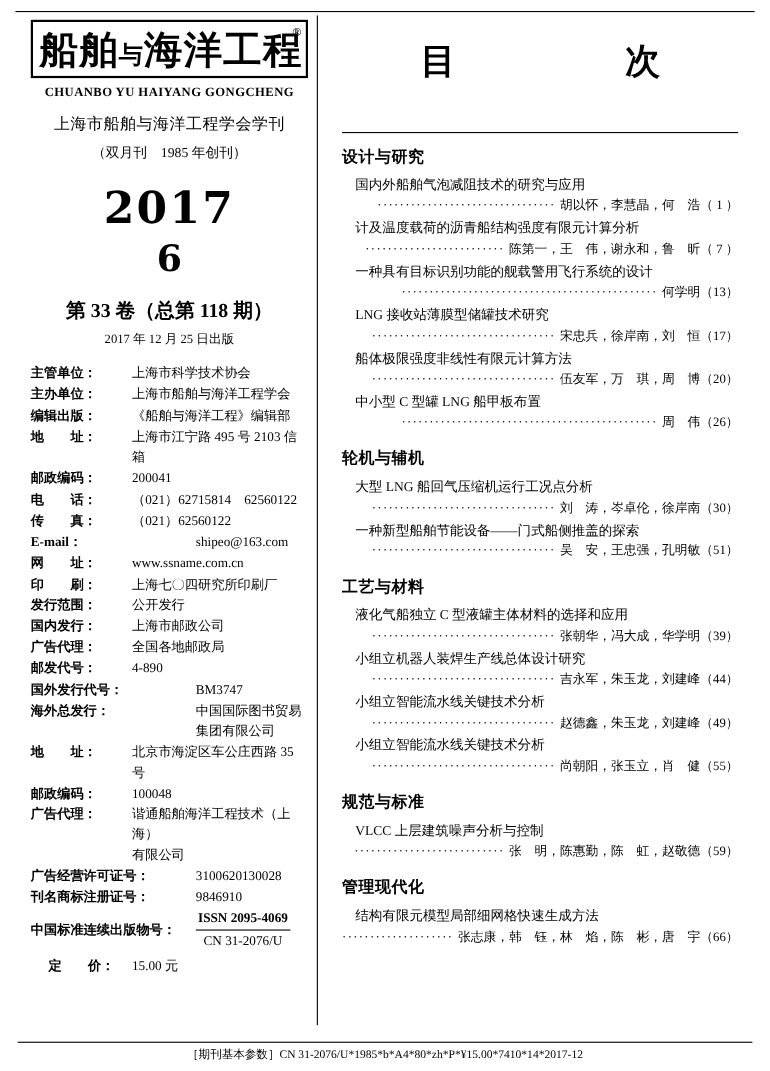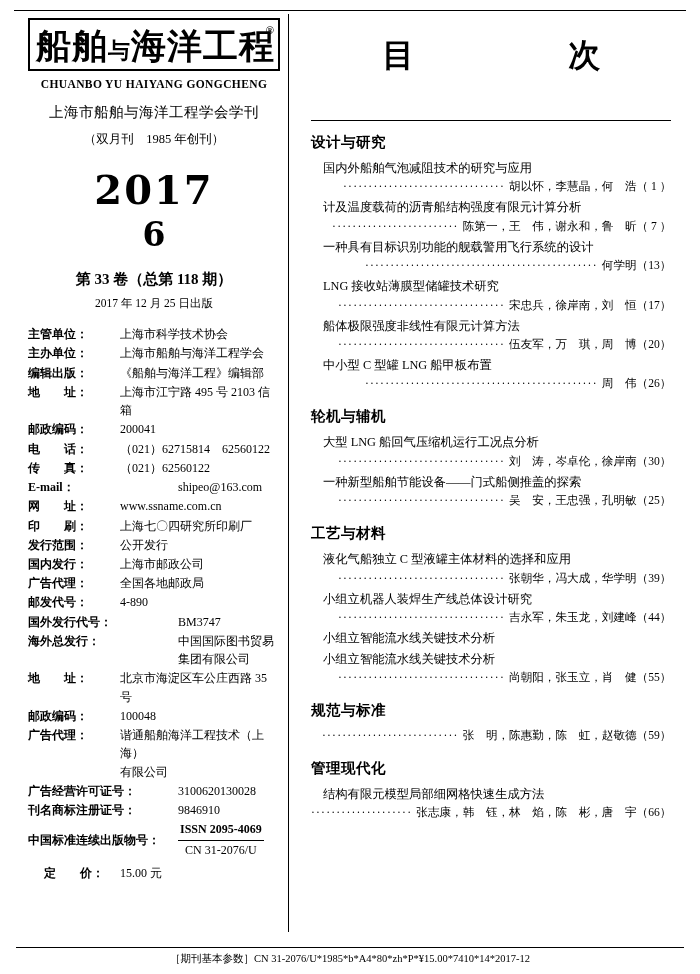--- a/index.html
+++ b/index.html
@@ -115,7 +115,7 @@
   }
   .vol {
     text-align: center;
-    font-size: 15px;
+    font-size: 18px;
     font-weight: bold;
     margin-top: 16px;
   }

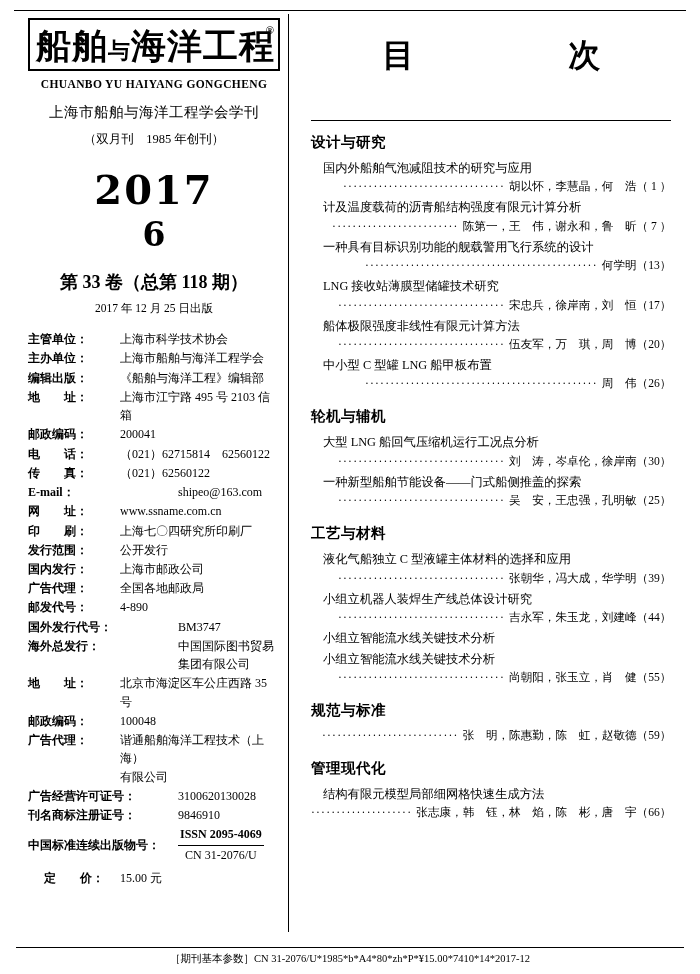--- a/index.html
+++ b/index.html
@@ -413,7 +413,7 @@
           </div>
           <div class="entry">
             <div class="etitle">一种新型船舶节能设备——门式船侧推盖的探索</div>
-            <div class="eauth"><span class="dots">································· </span><span>吴　安，王忠强，孔明敏（25）</span></div>
+            <div class="eauth"><span class="dots">································· </span><span>吴　安，王忠强，孔明敏（51）</span></div>
           </div>
           <div class="sect">工艺与材料</div>
           <div class="entry">

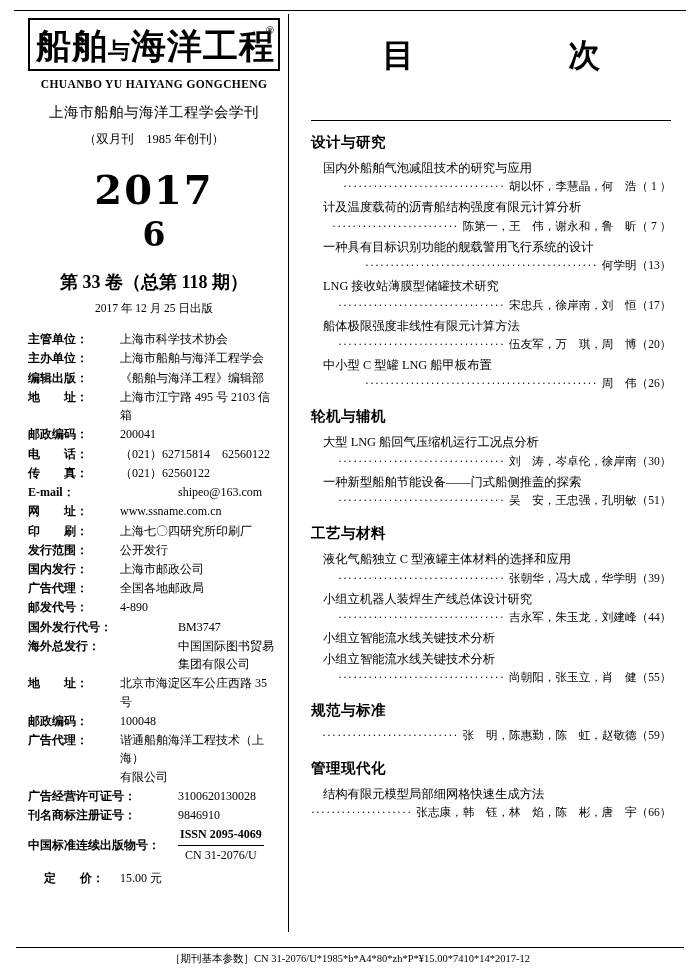--- a/index.html
+++ b/index.html
@@ -426,6 +426,7 @@
           </div>
           <div class="entry">
             <div class="etitle">小组立智能流水线关键技术分析</div>
+            <div class="eauth"><span class="dots">································· </span><span>赵德鑫，朱玉龙，刘建峰（49）</span></div>
           </div>
           <div class="entry">
             <div class="etitle">小组立智能流水线关键技术分析</div>

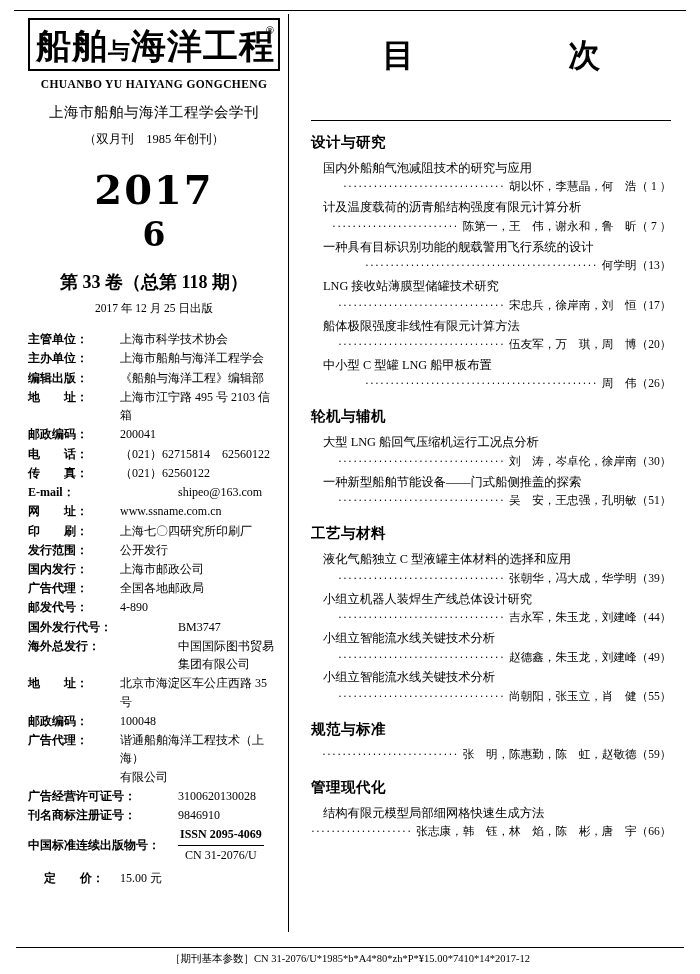--- a/index.html
+++ b/index.html
@@ -434,6 +434,7 @@
           </div>
           <div class="sect">规范与标准</div>
           <div class="entry">
+            <div class="etitle">VLCC 上层建筑噪声分析与控制</div>
             <div class="eauth"><span class="dots">··························· </span><span>张　明，陈惠勤，陈　虹，赵敬德（59）</span></div>
           </div>
           <div class="sect">管理现代化</div>

